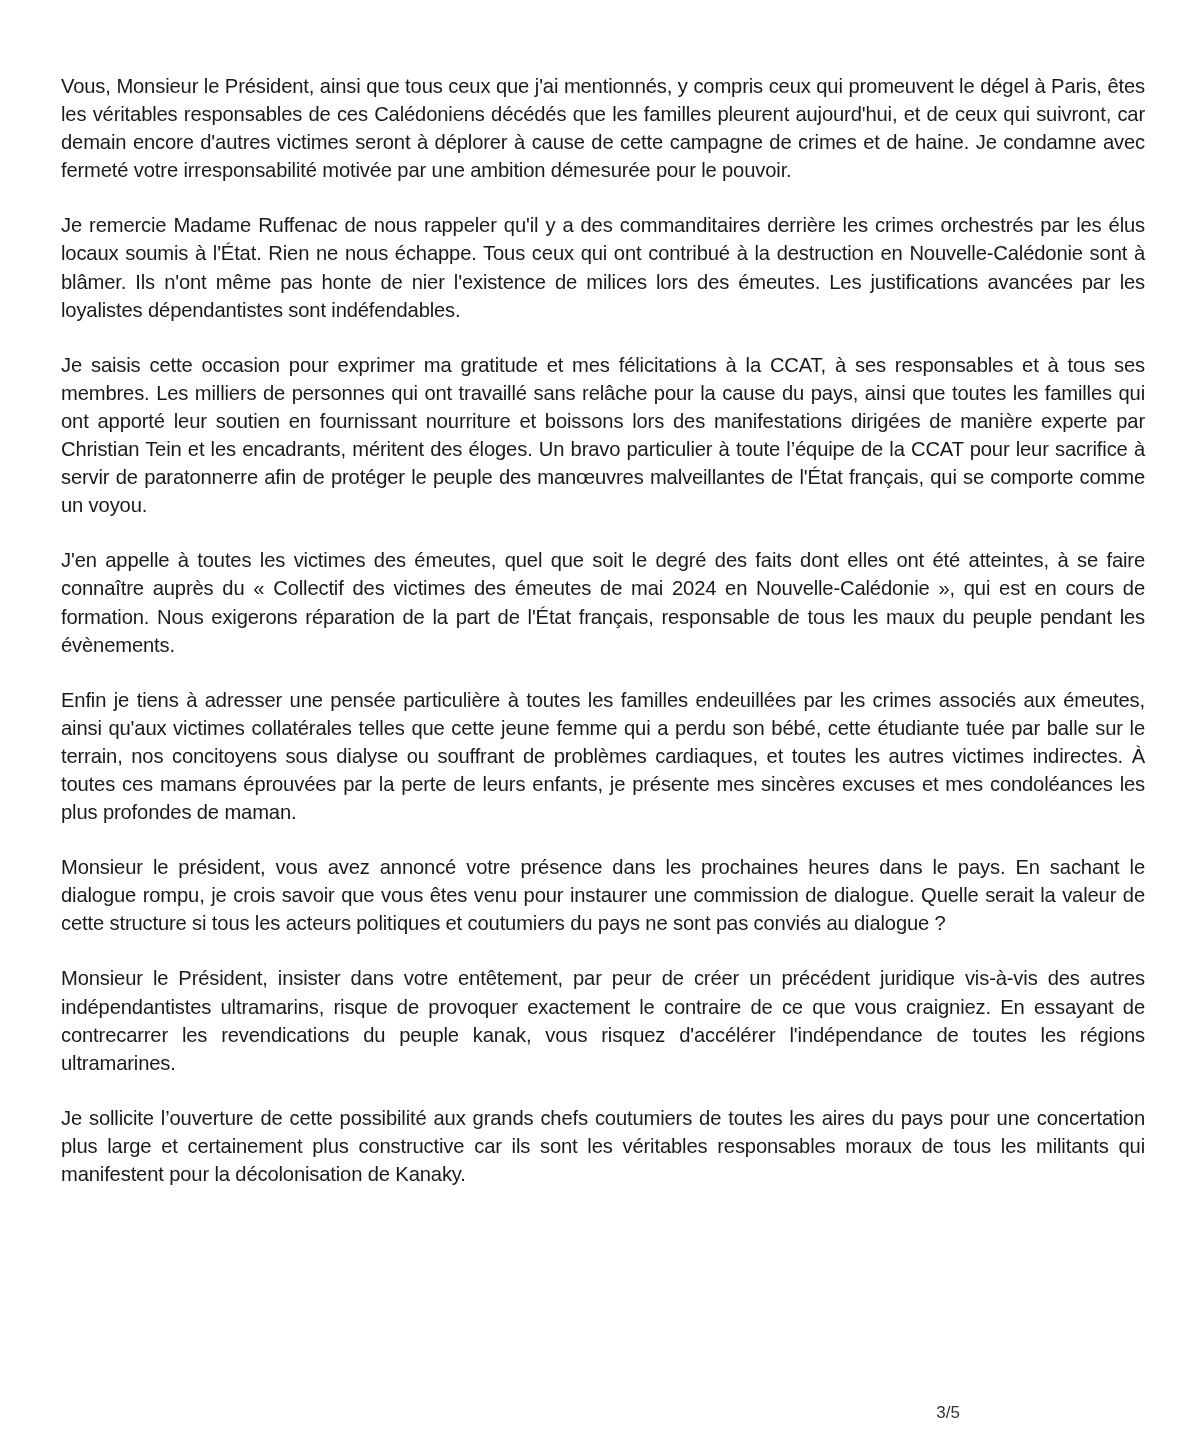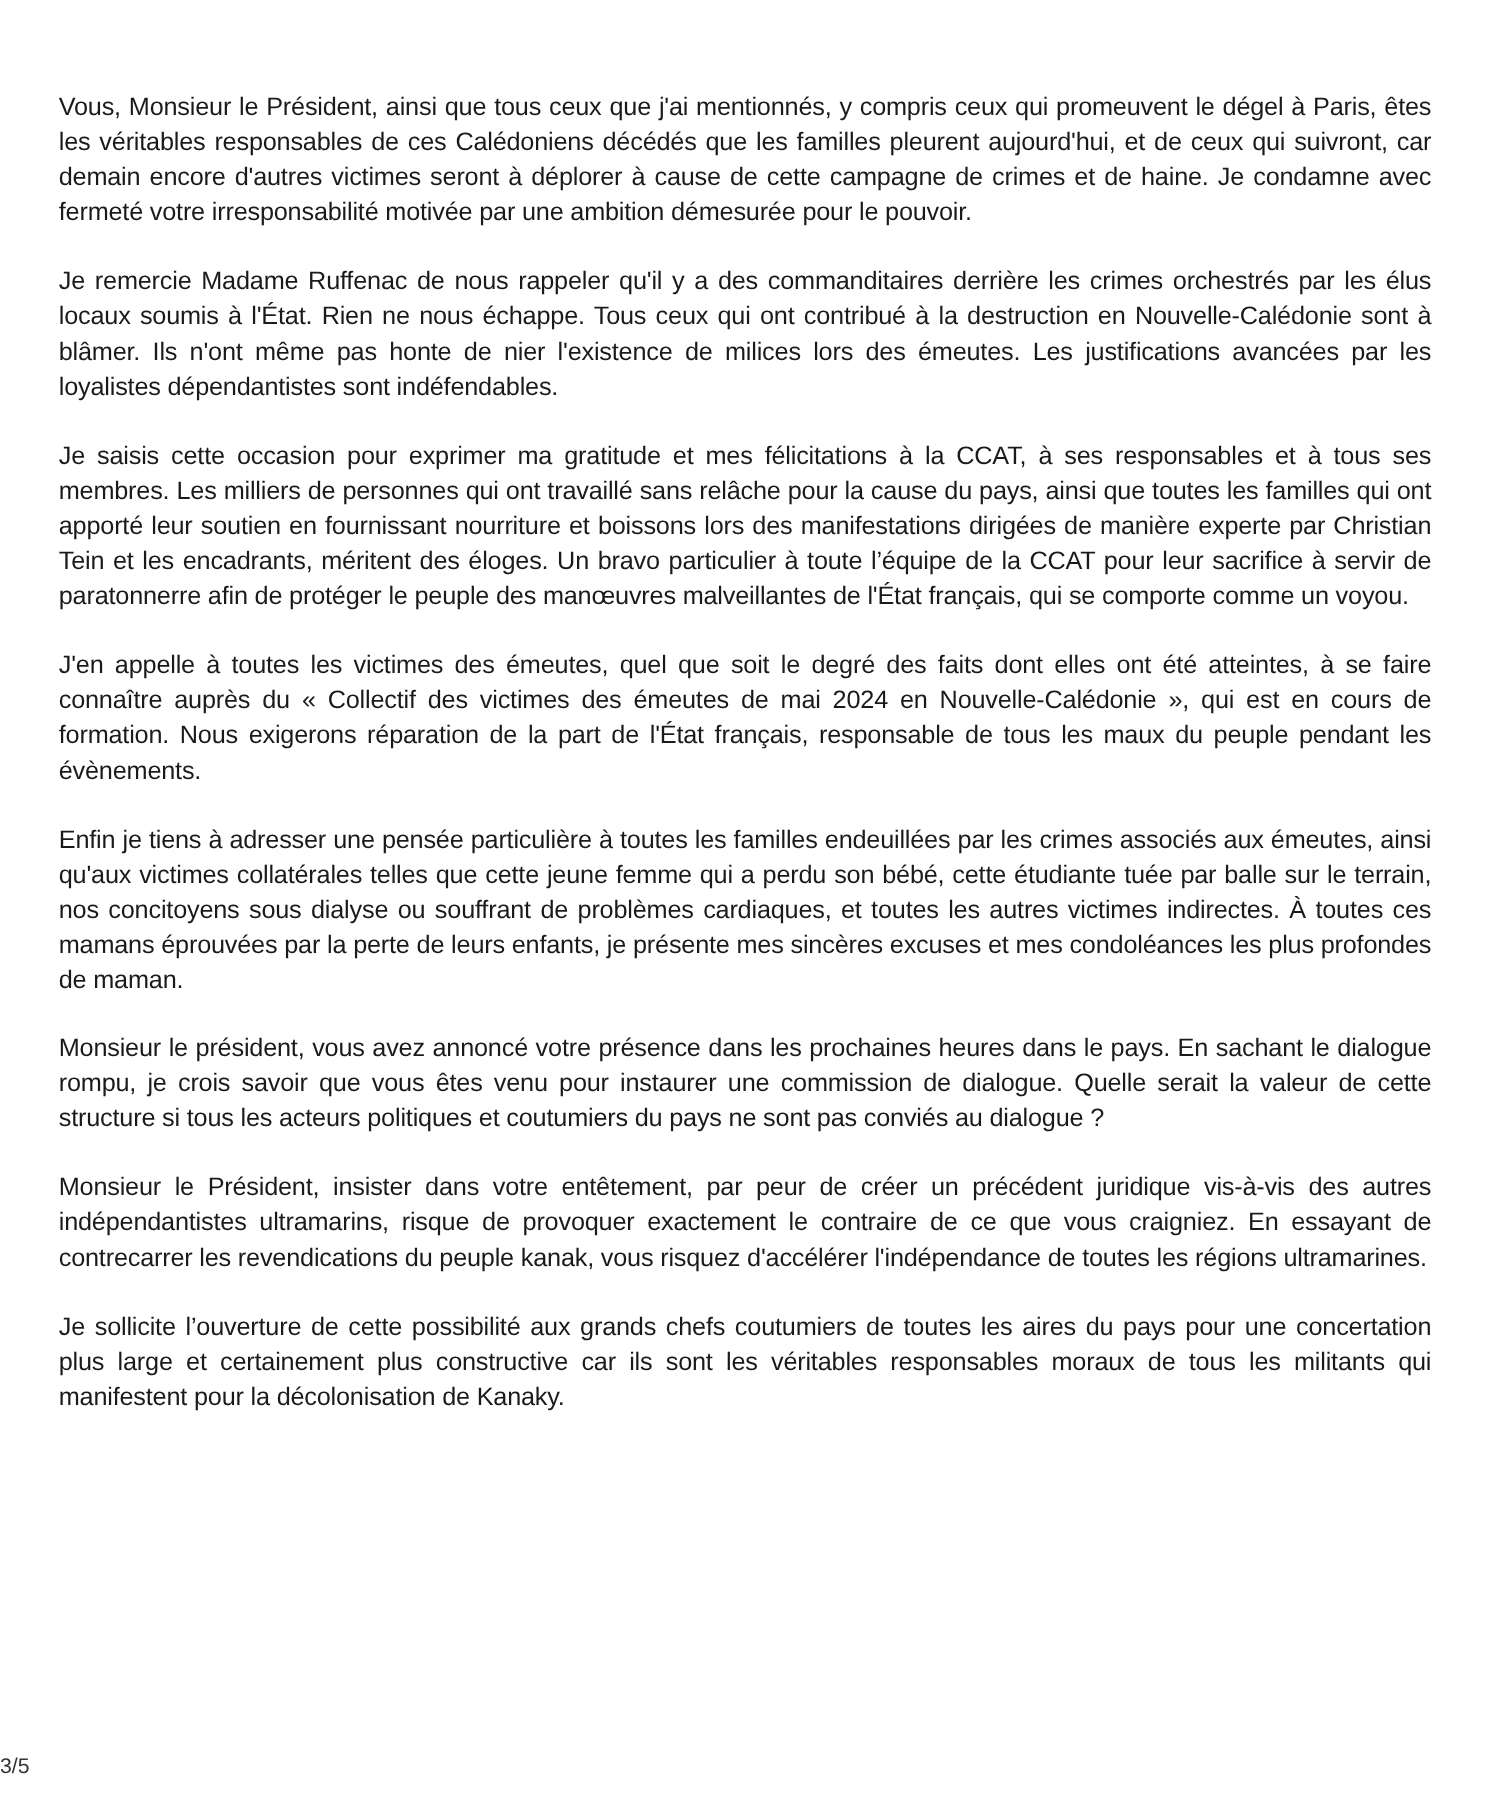--- a/index.html
+++ b/index.html
@@ -22,7 +22,7 @@
       width: 1098px;
     }
     .para {
-      margin: 0 0 27px 0;
+      margin: 0 0 27px 14px;
       font-size: 20.2px;
       line-height: 28.1px;
       text-align: justify;

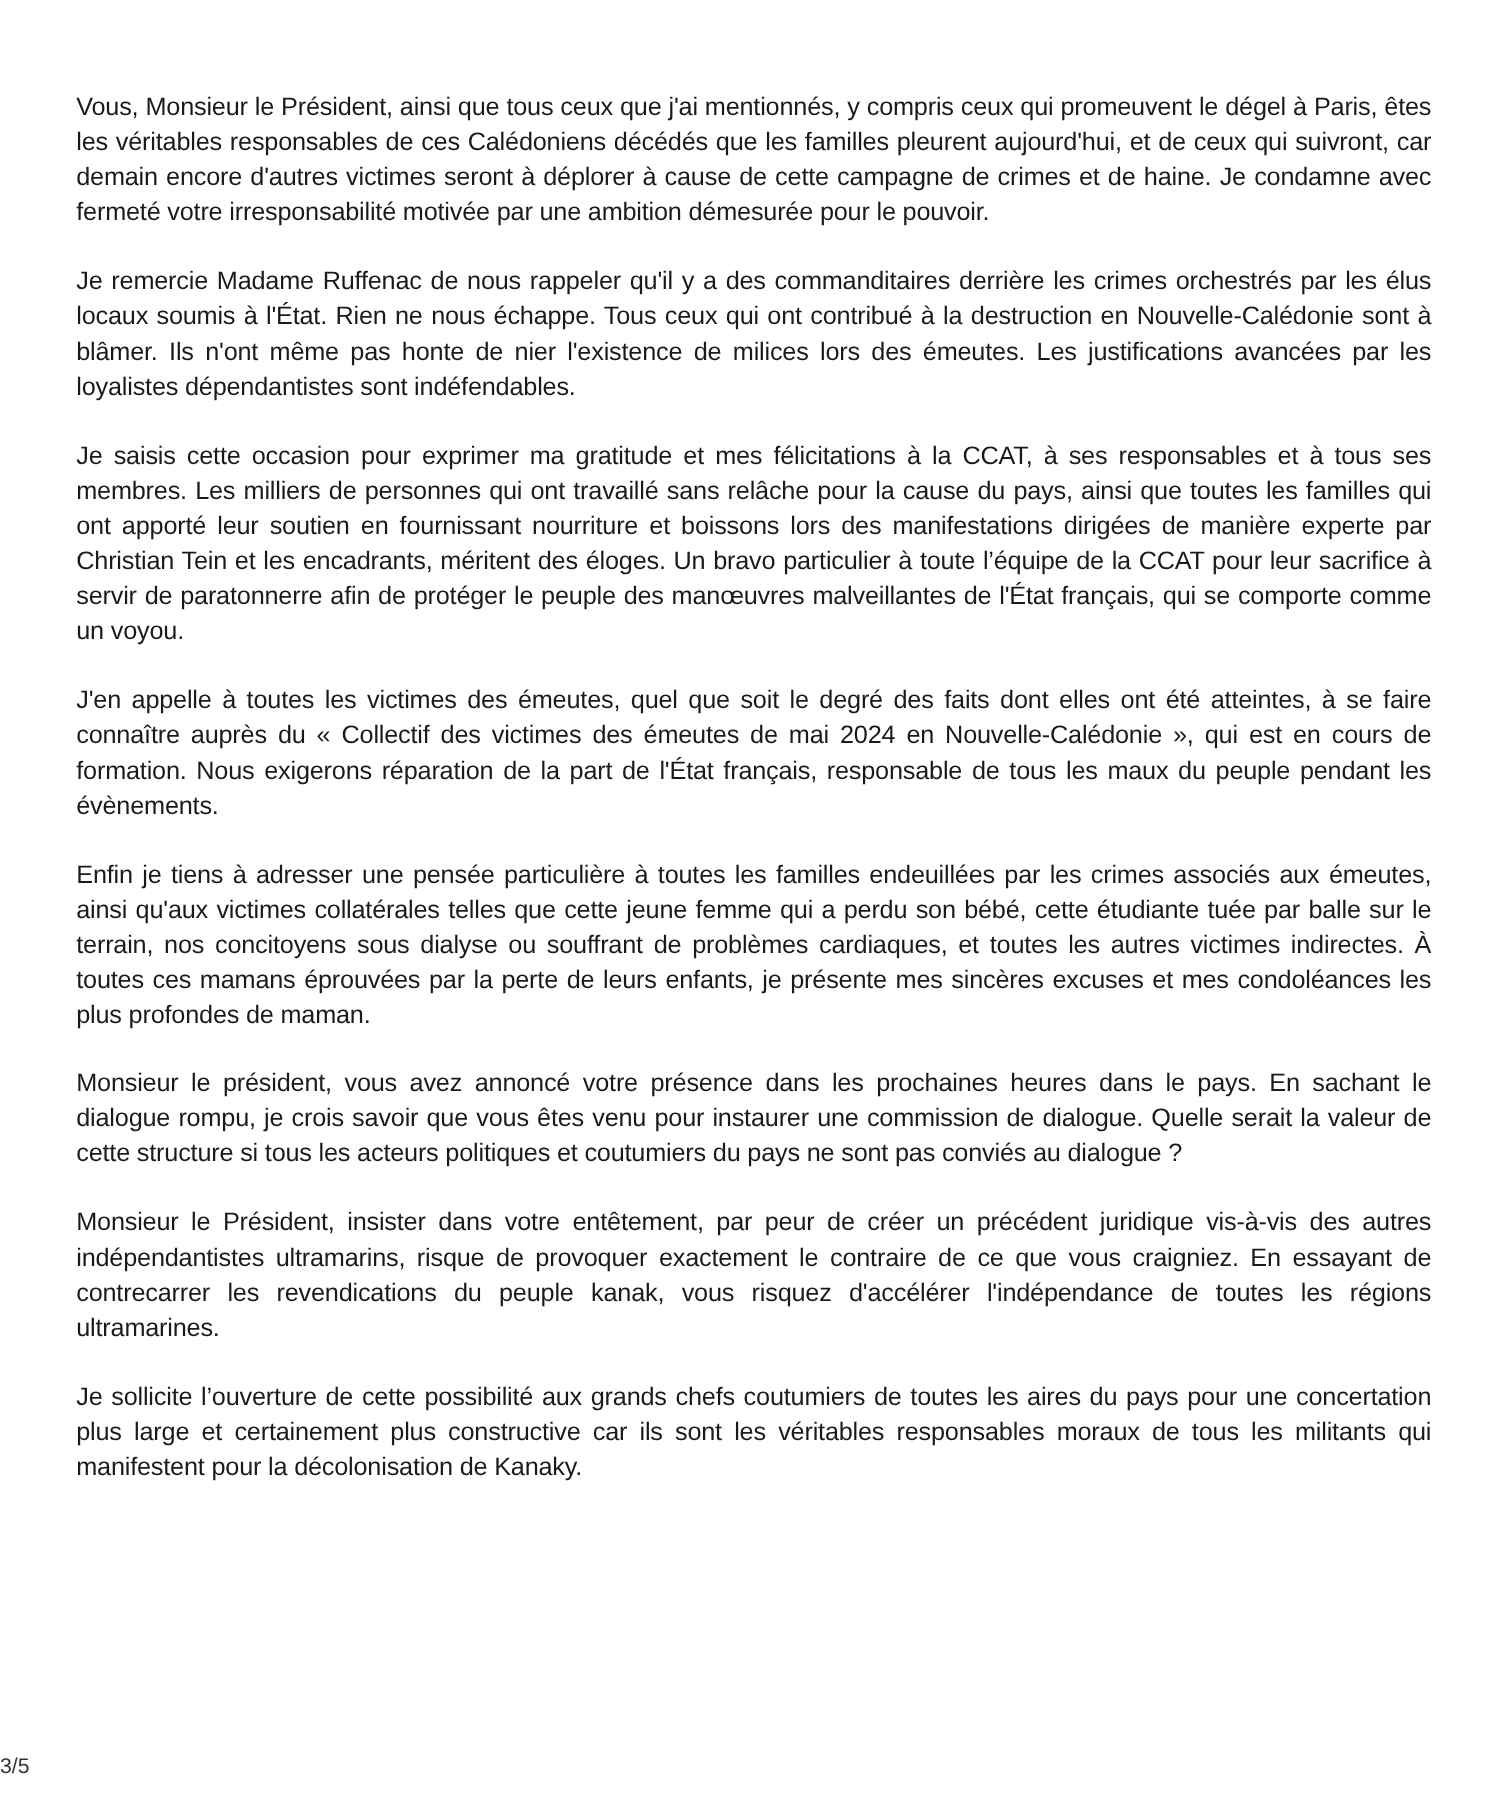--- a/index.html
+++ b/index.html
@@ -35,7 +35,7 @@
       left: 0;
       width: 960px;
       top: 1403px;
-      text-align: left;
+      text-align: right;
       font-size: 17px;
       color: #333333;
     }

